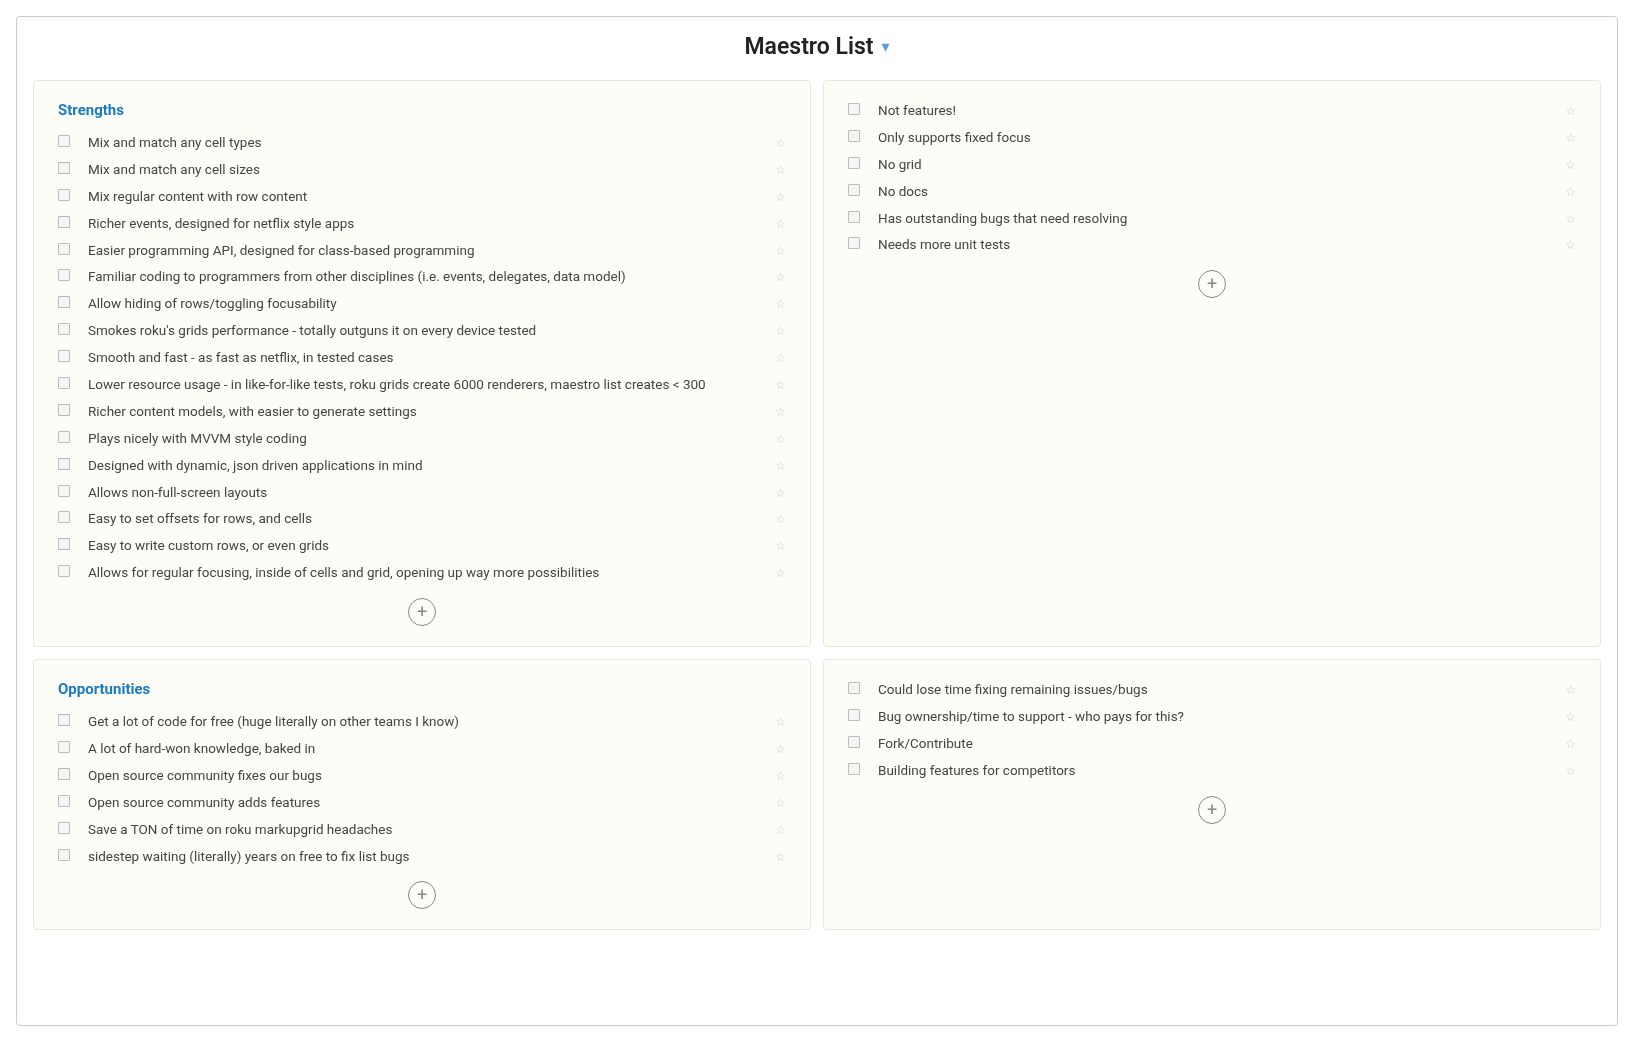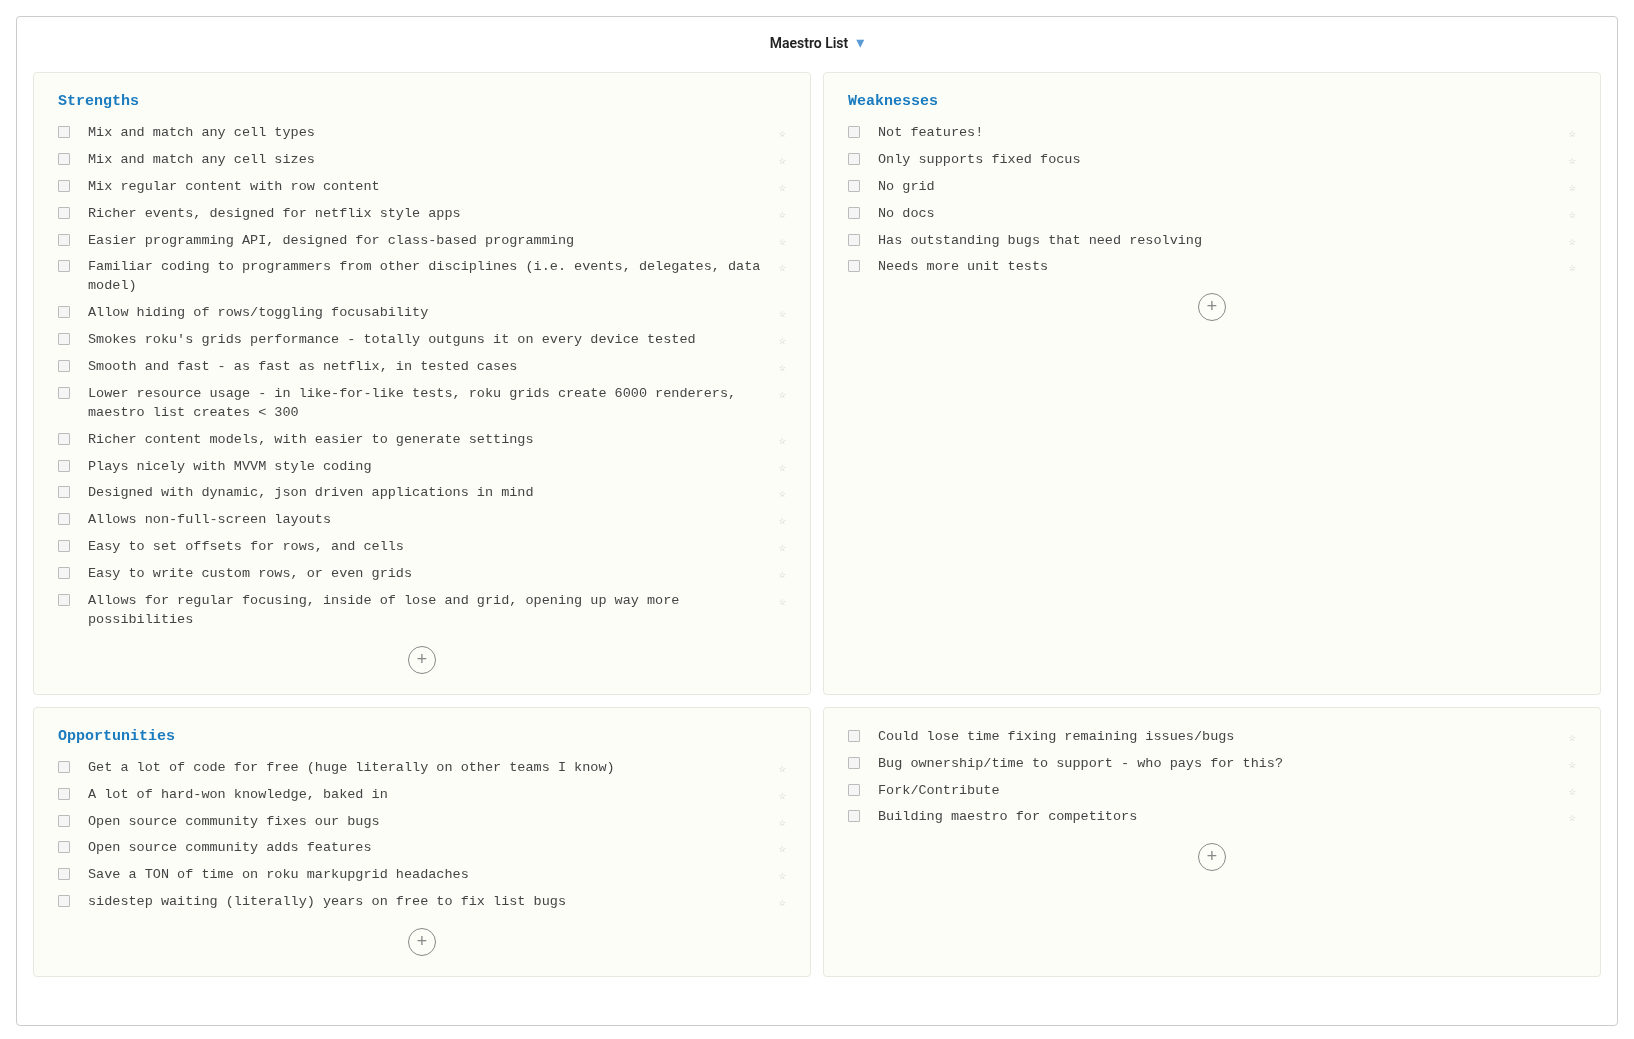--- a/index.html
+++ b/index.html
@@ -25,7 +25,7 @@
       margin-bottom: 20px;
     }
     .page-title {
-      font-size: 14px;
+      font-size: 23px;
       font-weight: 600;
       color: #222;
     }

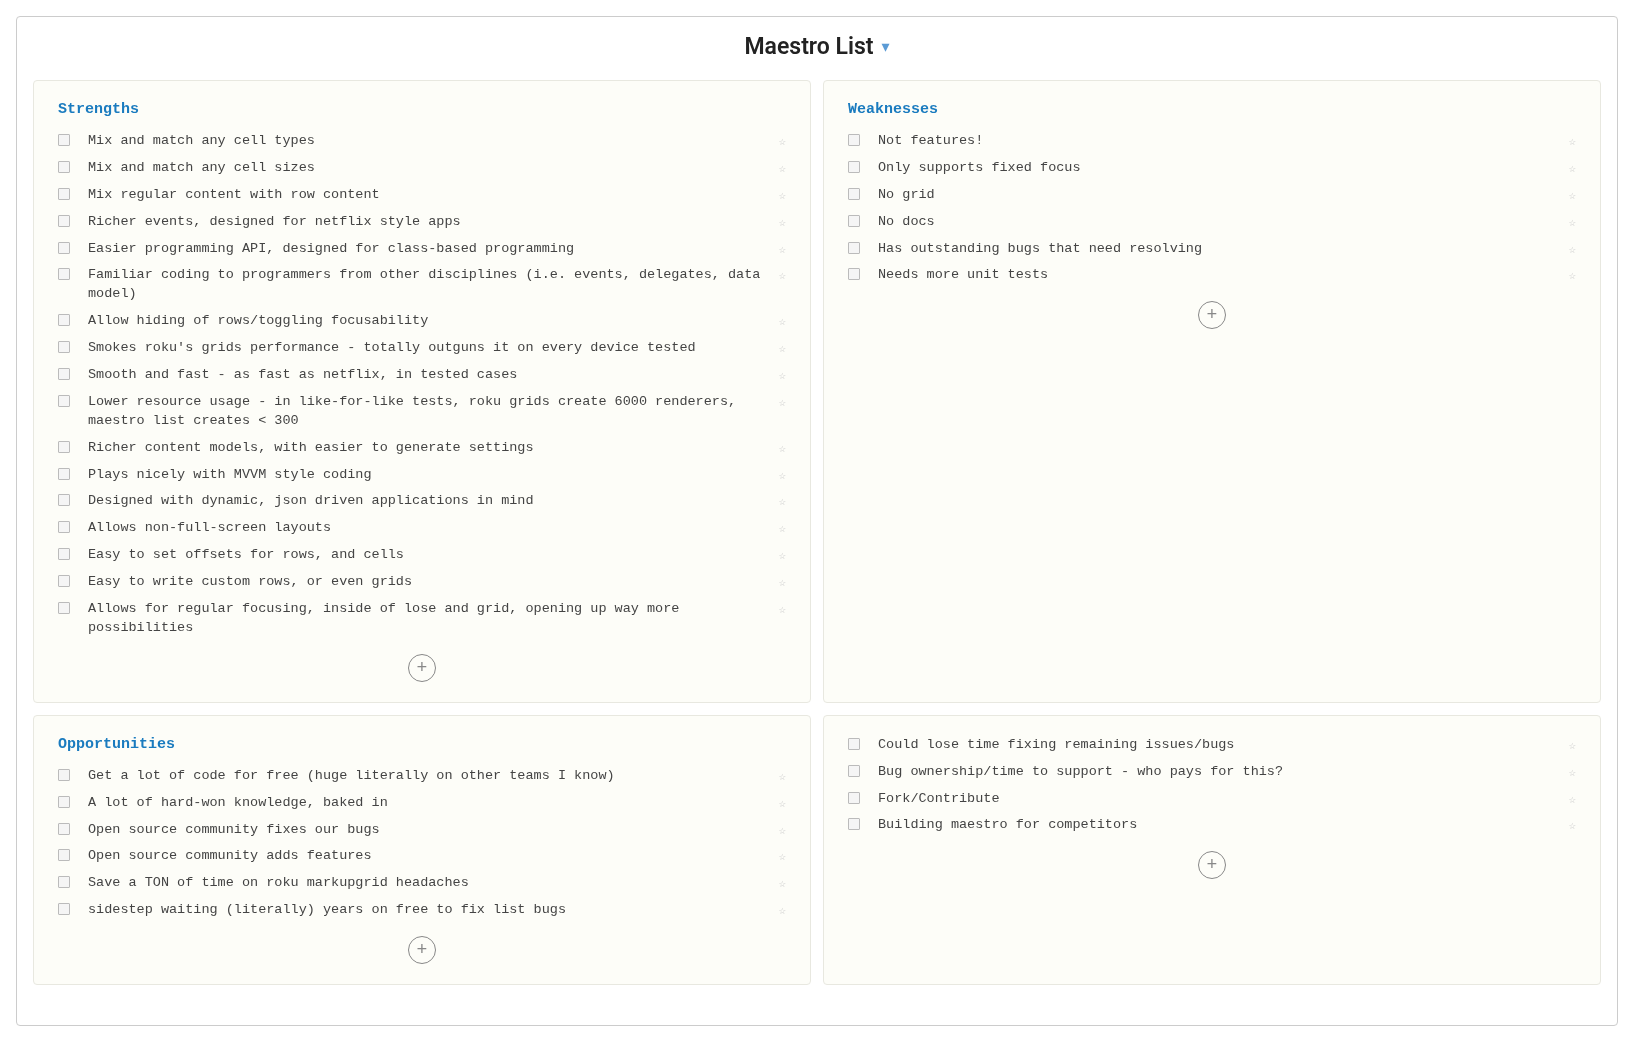--- a/index.html
+++ b/index.html
@@ -45,7 +45,6 @@
       border-radius: 4px;
       padding: 20px 24px 20px 24px;
       position: relative;
-      font-family: Liberation Mono, monospace;
     }
     .quadrant-title {
       font-size: 15px;

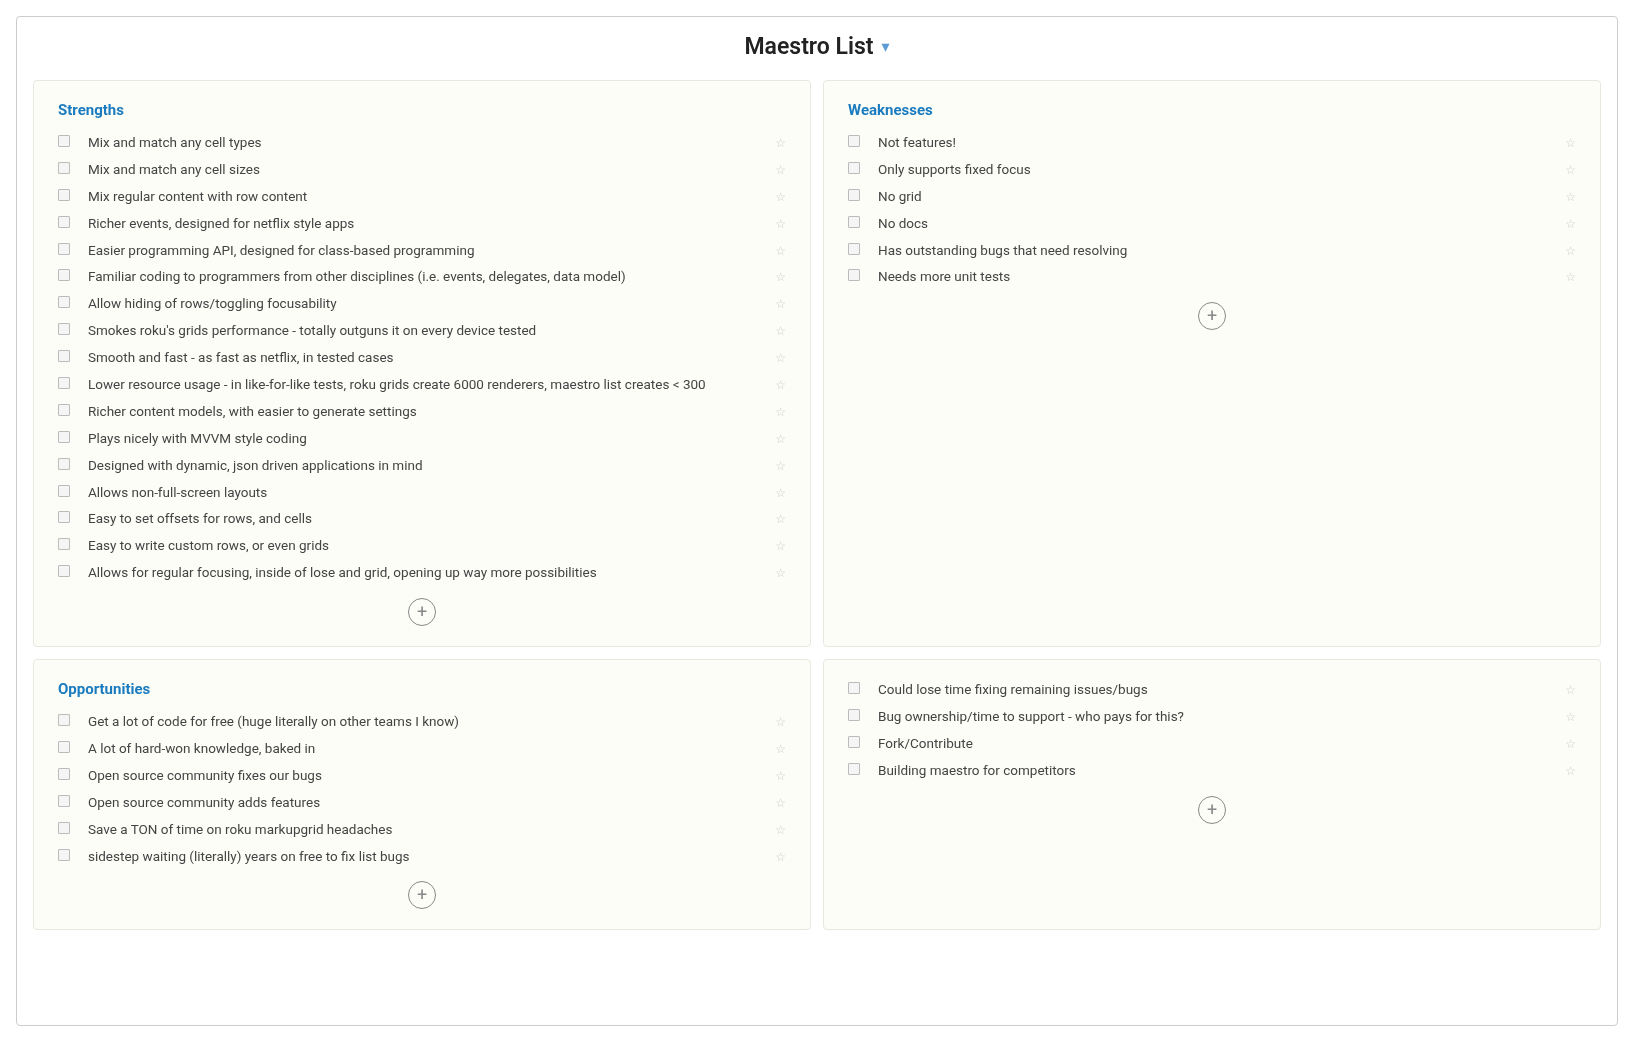--- a/index.html
+++ b/index.html
@@ -207,7 +207,6 @@
         </div>
       </div>
       <div class="quadrant">
-        <div class="quadrant-title">Weaknesses</div>
         <ul class="item-list">
           <li>
             <div class="checkbox-placeholder"></div>

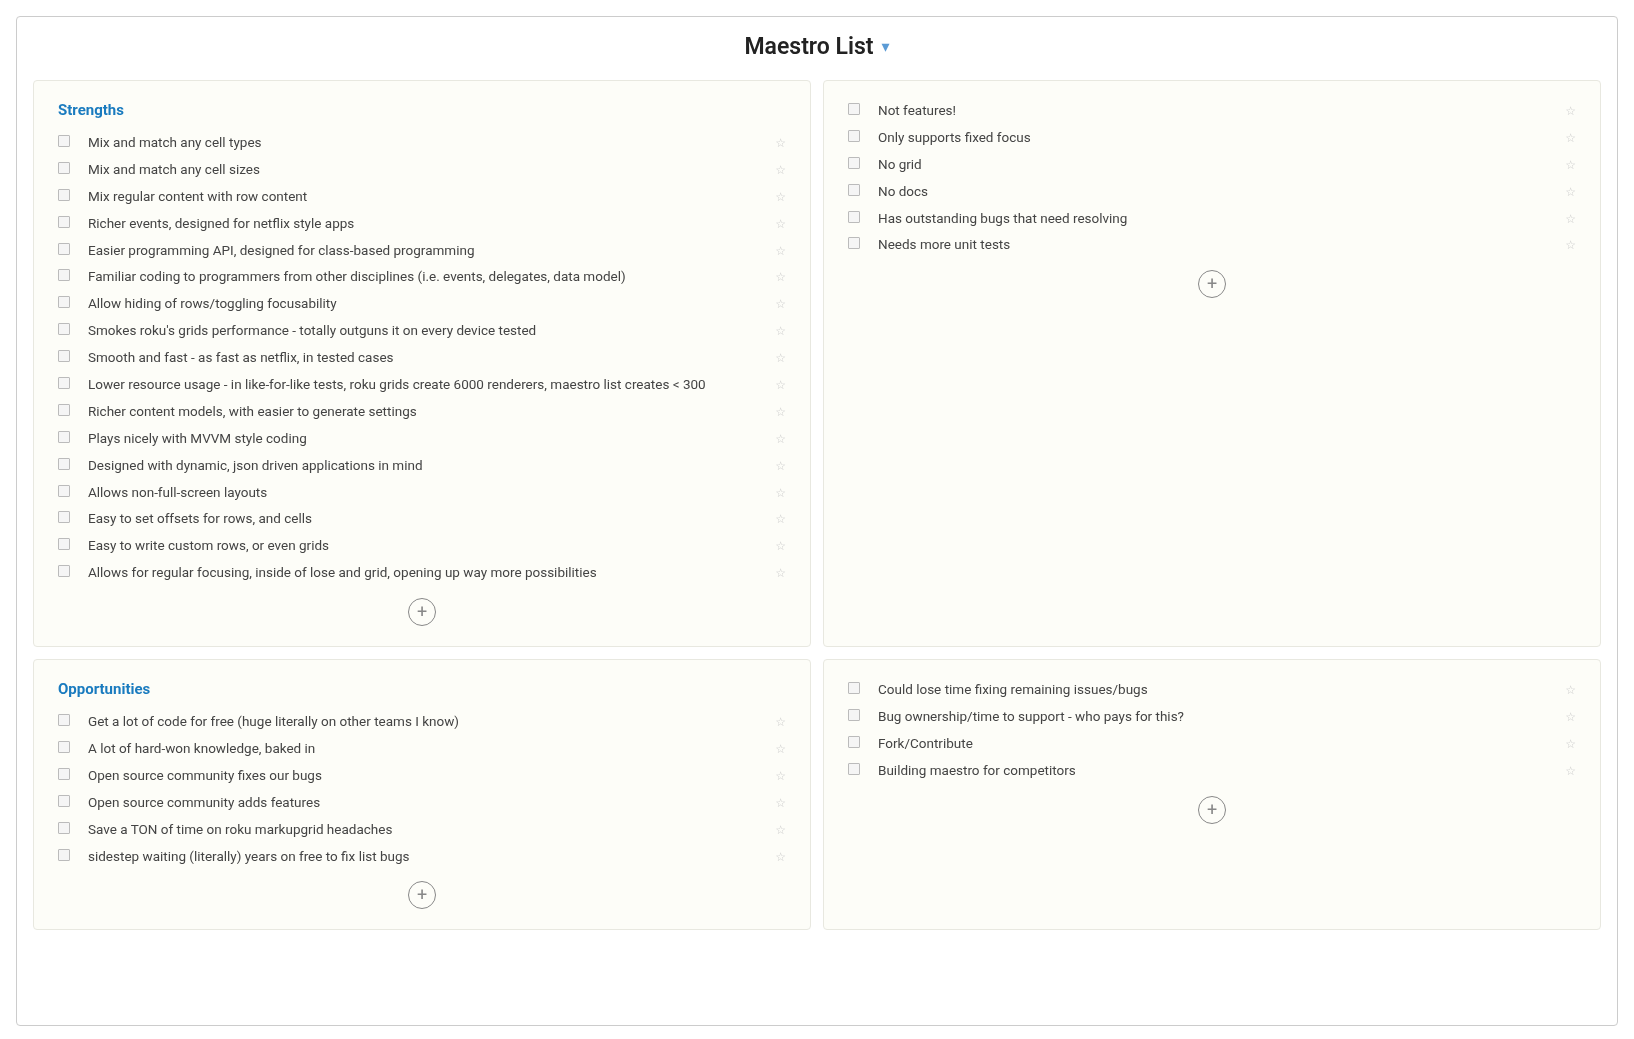--- a/index.html
+++ b/index.html
@@ -198,7 +198,7 @@
           </li>
           <li>
             <div class="checkbox-placeholder"></div>
-            <span class="item-text">Allows for regular focusing, inside of lose and grid, opening up way more possibilities</span>
+            <span class="item-text">Allows for regular focusing, inside of cells and grid, opening up way more possibilities</span>
             <span class="star-icon">☆</span>
           </li>
         </ul>

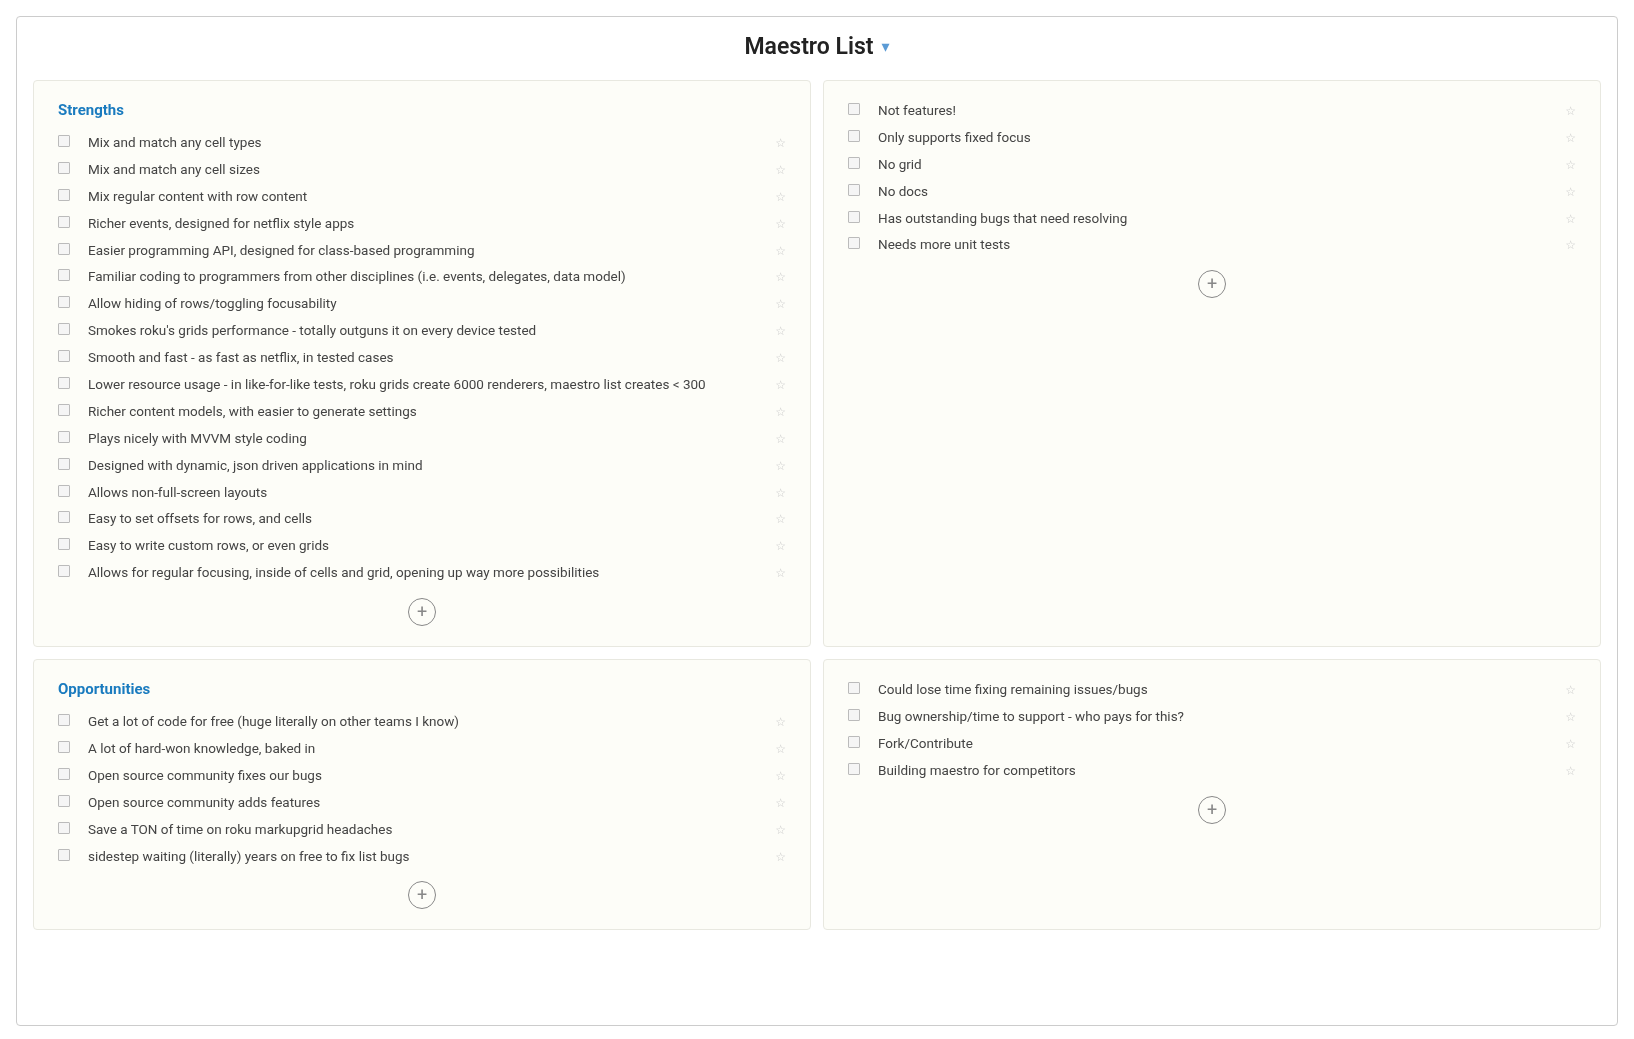--- a/index.html
+++ b/index.html
@@ -300,7 +300,7 @@
           </li>
           <li>
             <div class="checkbox-placeholder"></div>
-            <span class="item-text">Building maestro for competitors</span>
+            <span class="item-text">Building features for competitors</span>
             <span class="star-icon">☆</span>
           </li>
         </ul>

